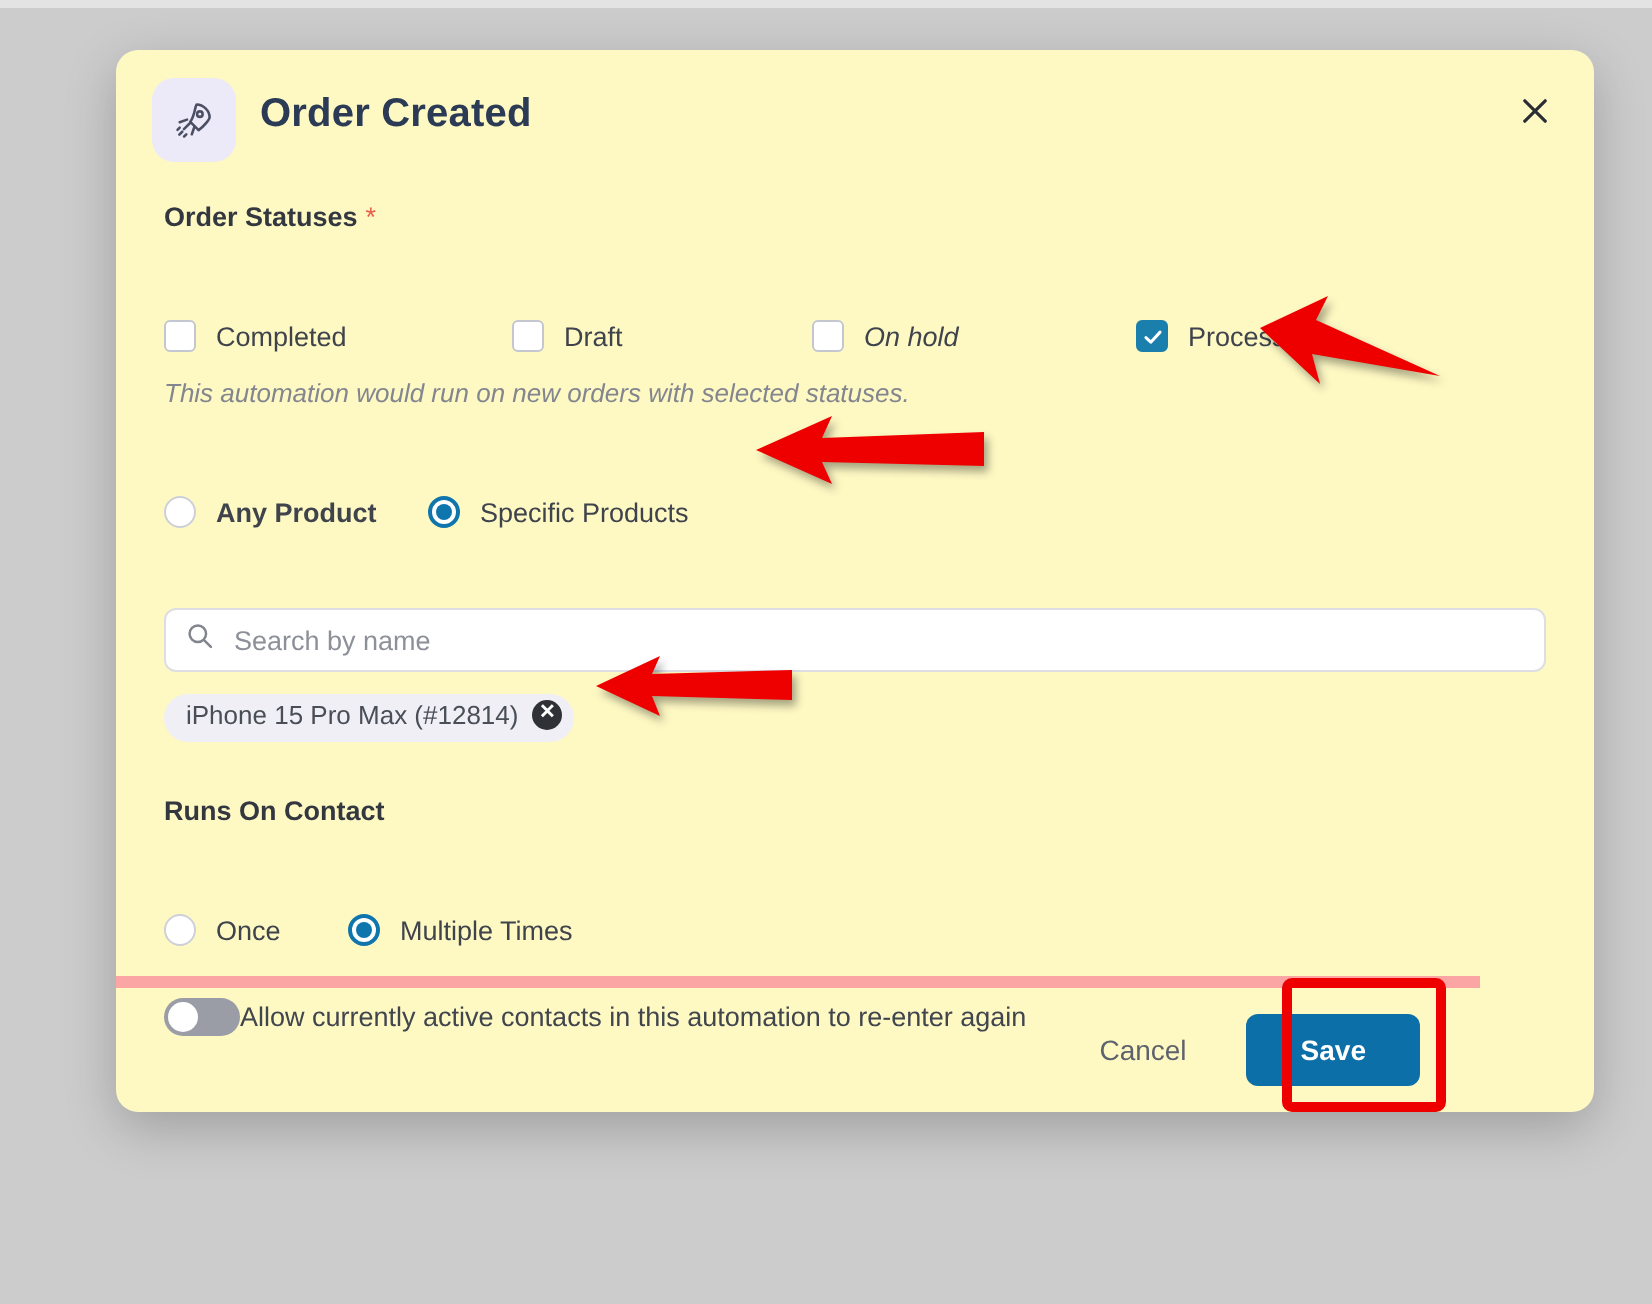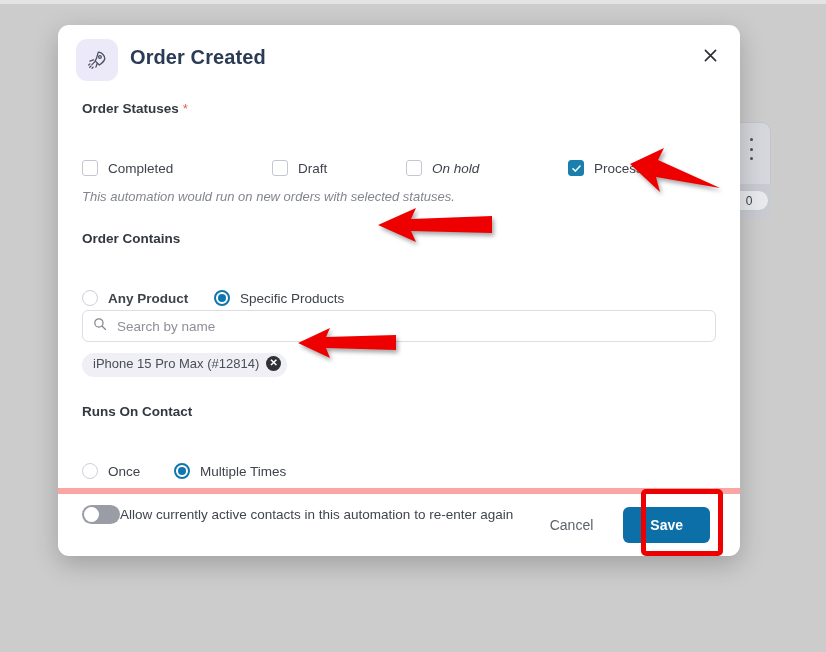--- a/index.html
+++ b/index.html
@@ -65,8 +65,8 @@
   #modal {
     position: absolute;
     left: 58px; top: 25px;
-    width: 682px; height: 531px;
-    background: #ffffff;
+    width: 739px; height: 531px;
+    background: #fef9c3;
     border-radius: 11px;
     box-shadow: 0 8px 26px rgba(0,0,0,0.22);
   }

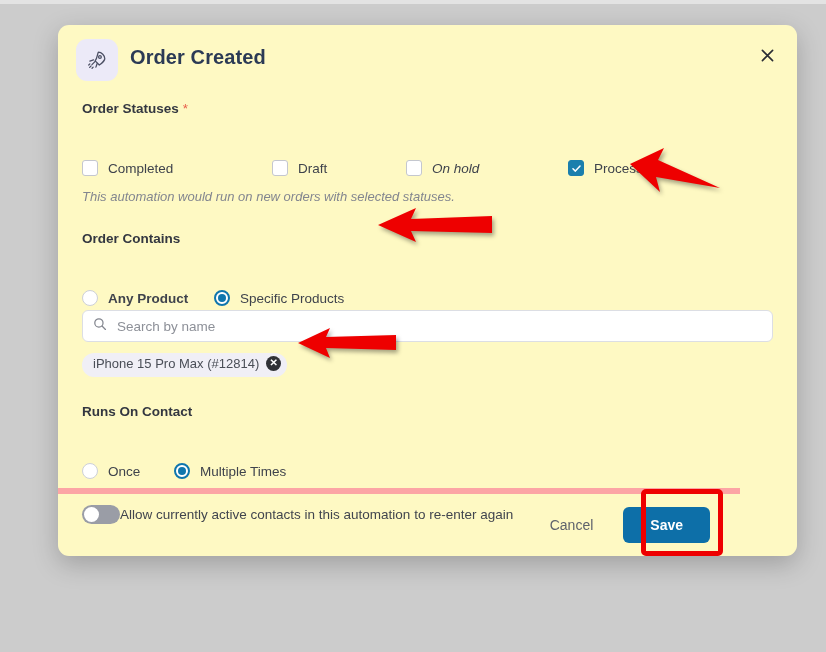--- a/index.html
+++ b/index.html
@@ -325,7 +325,7 @@
           <span class="opt-text">Completed</span>
         </label>
 
-        <label class="opt" style="left:162px;padding-left:28px;">
+        <label class="opt" style="left:146px;padding-left:28px;">
           <span class="cbox"></span>
           <span class="opt-text">Draft</span>
         </label>

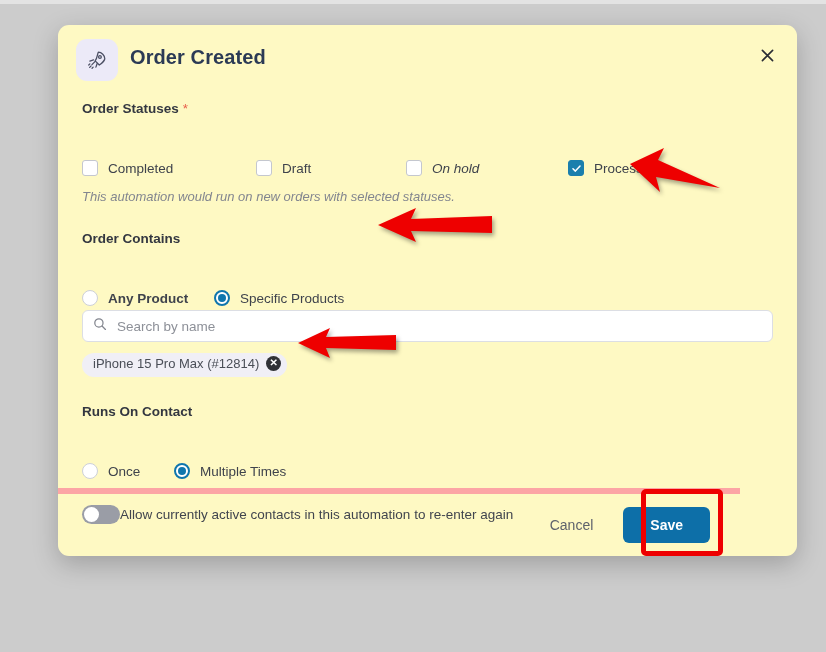--- a/index.html
+++ b/index.html
@@ -347,7 +347,6 @@
 
       <div class="hint">This automation would run on new orders with selected statuses.</div>
 
-      <div class="field-label" style="margin-top:27px;">Order Contains</div>
 
       <div class="opt-row">
         <label class="opt" style="left:0px;font-weight:bold;">

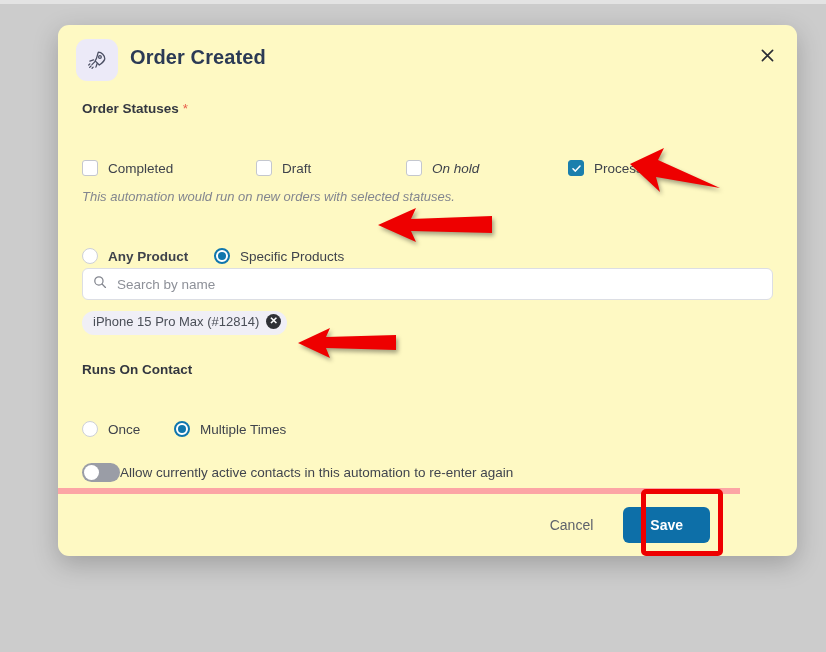--- a/index.html
+++ b/index.html
@@ -170,6 +170,7 @@
     background: #fff;
     display: flex; align-items: center;
     padding: 0 10px;
+    margin-top: 36px;
   }
   #product-search-input {
     border: none; outline: none;

